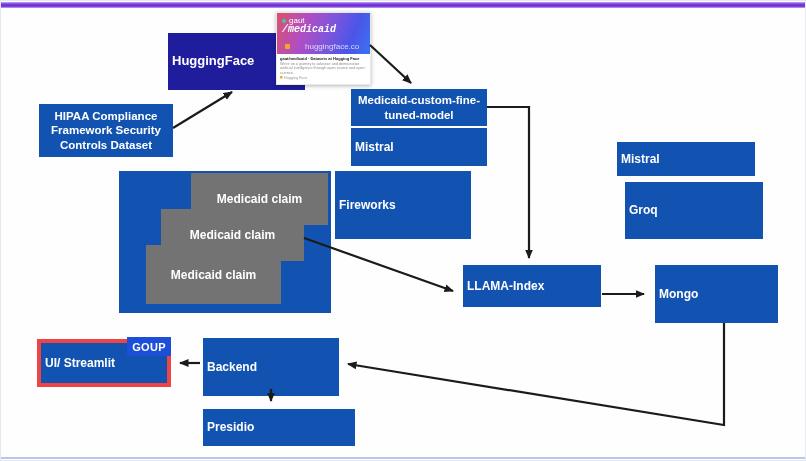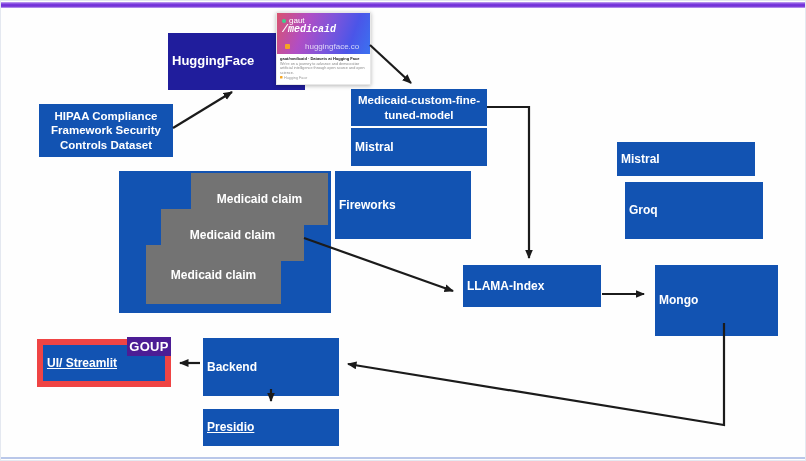--- a/index.html
+++ b/index.html
@@ -26,7 +26,7 @@
   .node-mistral-inf{left:616px;top:141px;width:138px;height:34px;}
   .node-groq{left:616px;top:181px;width:138px;height:57px;margin-left:8px;}
   .node-llama{left:462px;top:264px;width:138px;height:42px;}
-  .node-mongo{left:654px;top:264px;width:123px;height:71px;}
+  .node-mongo{left:654px;top:264px;width:123px;height:58px;}
   .node-ui{left:36px;top:338px;width:134px;height:48px;border:6px solid #ef4444;text-decoration:underline;}
   .node-backend{left:202px;top:337px;width:136px;height:58px;}
   .node-presidio{left:202px;top:408px;width:136px;height:37px;text-decoration:underline;}

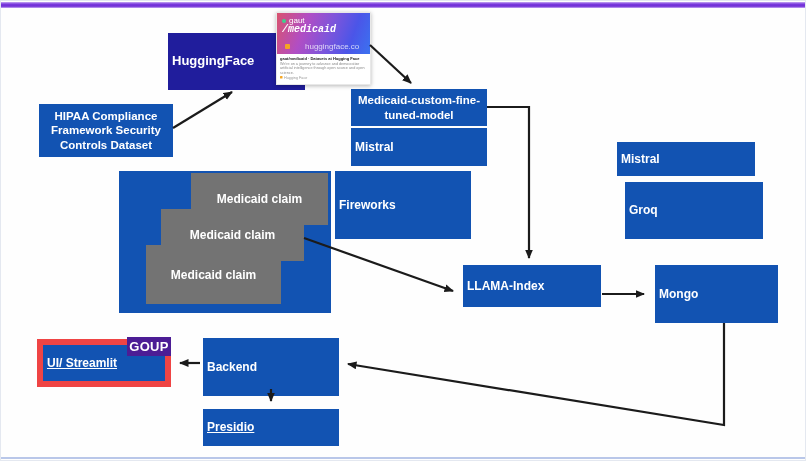--- a/index.html
+++ b/index.html
@@ -32,7 +32,7 @@
   .node-presidio{left:202px;top:408px;width:136px;height:37px;text-decoration:underline;}
   .badge-goup{
     position:absolute;left:126px;top:336px;width:44px;height:19px;
-    background:#4c1d95;color:#fff;font-weight:700;font-size:13px;
+    background:#1d4ed8;color:#fff;font-weight:700;font-size:11px;
     display:flex;align-items:center;justify-content:center;letter-spacing:.3px;
   }
   .claims-base{position:absolute;left:118px;top:170px;width:212px;height:142px;background:#1253b2;}

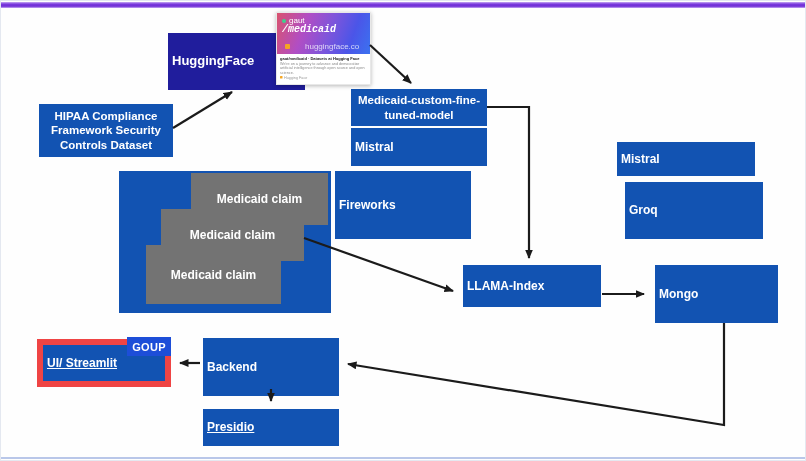--- a/index.html
+++ b/index.html
@@ -27,7 +27,7 @@
   .node-groq{left:616px;top:181px;width:138px;height:57px;margin-left:8px;}
   .node-llama{left:462px;top:264px;width:138px;height:42px;}
   .node-mongo{left:654px;top:264px;width:123px;height:58px;}
-  .node-ui{left:36px;top:338px;width:134px;height:48px;border:6px solid #ef4444;text-decoration:underline;}
+  .node-ui{left:36px;top:338px;width:134px;height:48px;border:4px solid #ef4444;}
   .node-backend{left:202px;top:337px;width:136px;height:58px;}
   .node-presidio{left:202px;top:408px;width:136px;height:37px;text-decoration:underline;}
   .badge-goup{

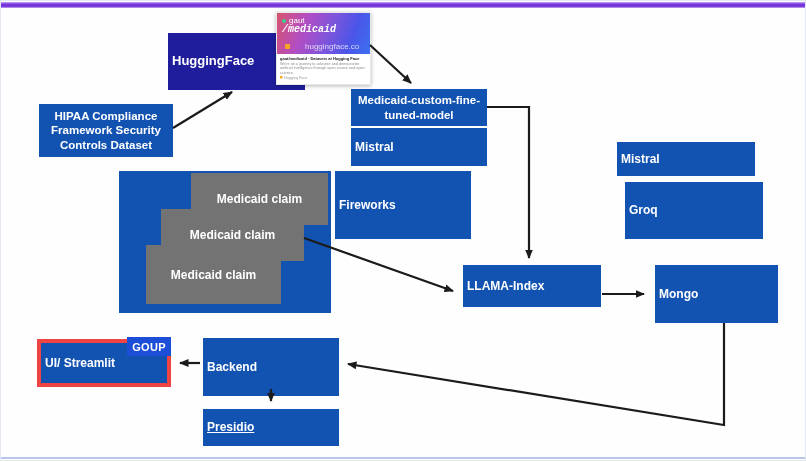--- a/index.html
+++ b/index.html
@@ -29,7 +29,7 @@
   .node-mongo{left:654px;top:264px;width:123px;height:58px;}
   .node-ui{left:36px;top:338px;width:134px;height:48px;border:4px solid #ef4444;}
   .node-backend{left:202px;top:337px;width:136px;height:58px;}
-  .node-presidio{left:202px;top:408px;width:136px;height:37px;text-decoration:underline;}
+  .node-presidio{left:202px;top:408px;width:152px;height:37px;}
   .badge-goup{
     position:absolute;left:126px;top:336px;width:44px;height:19px;
     background:#1d4ed8;color:#fff;font-weight:700;font-size:11px;

